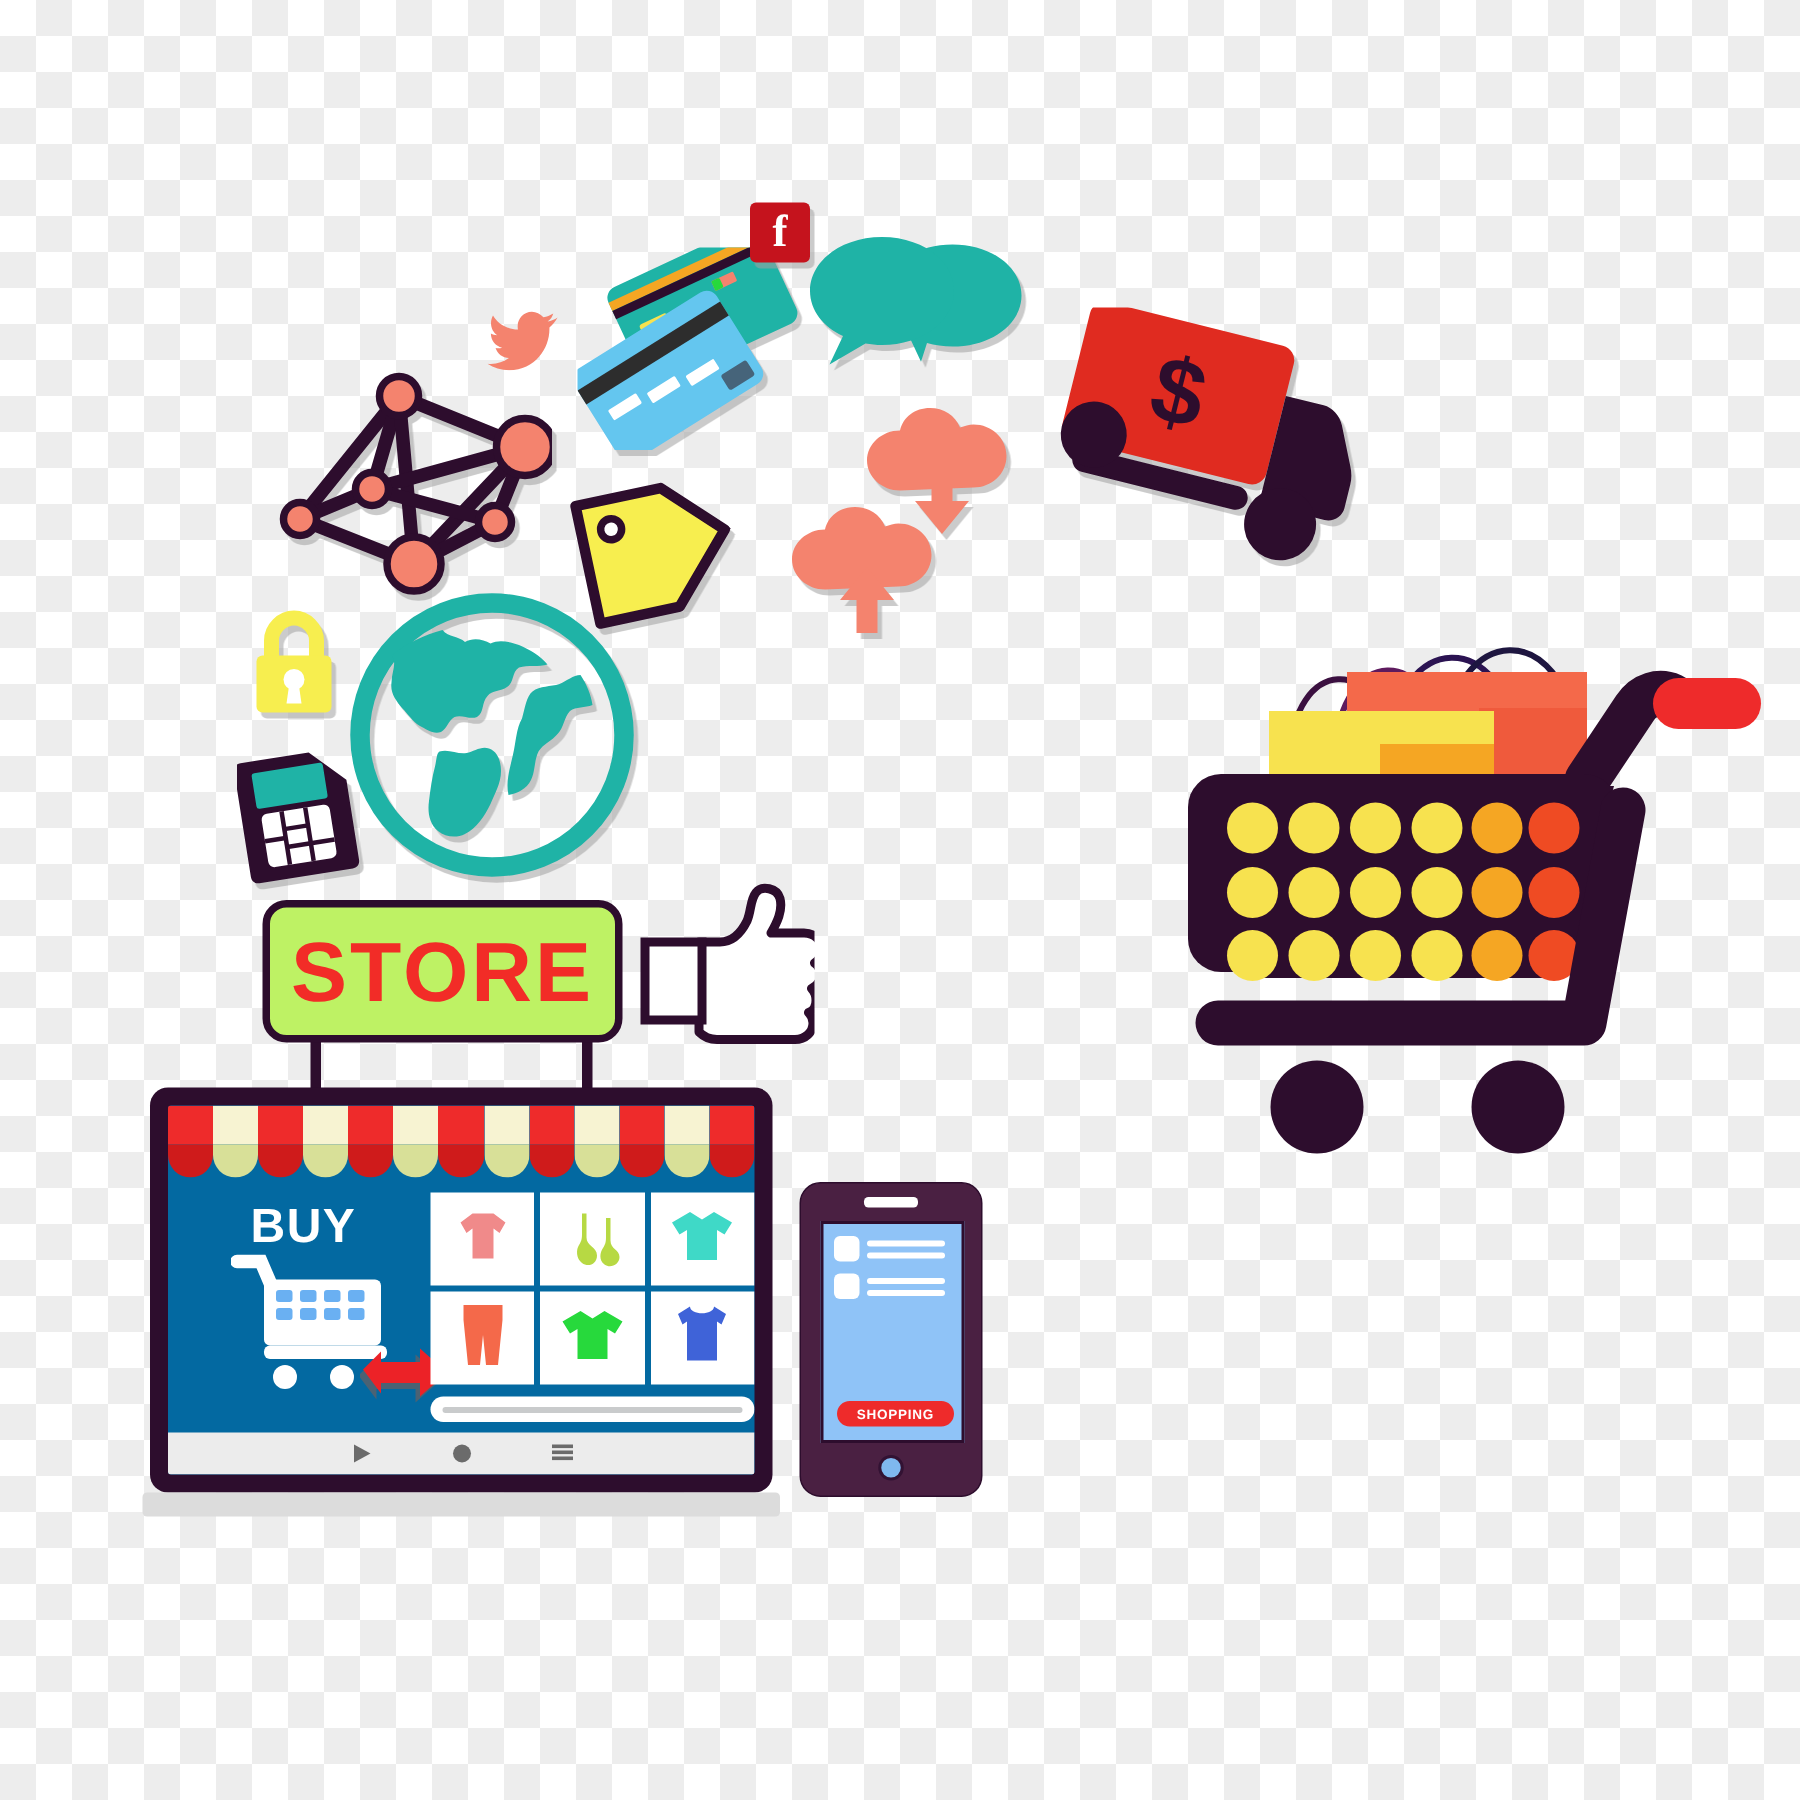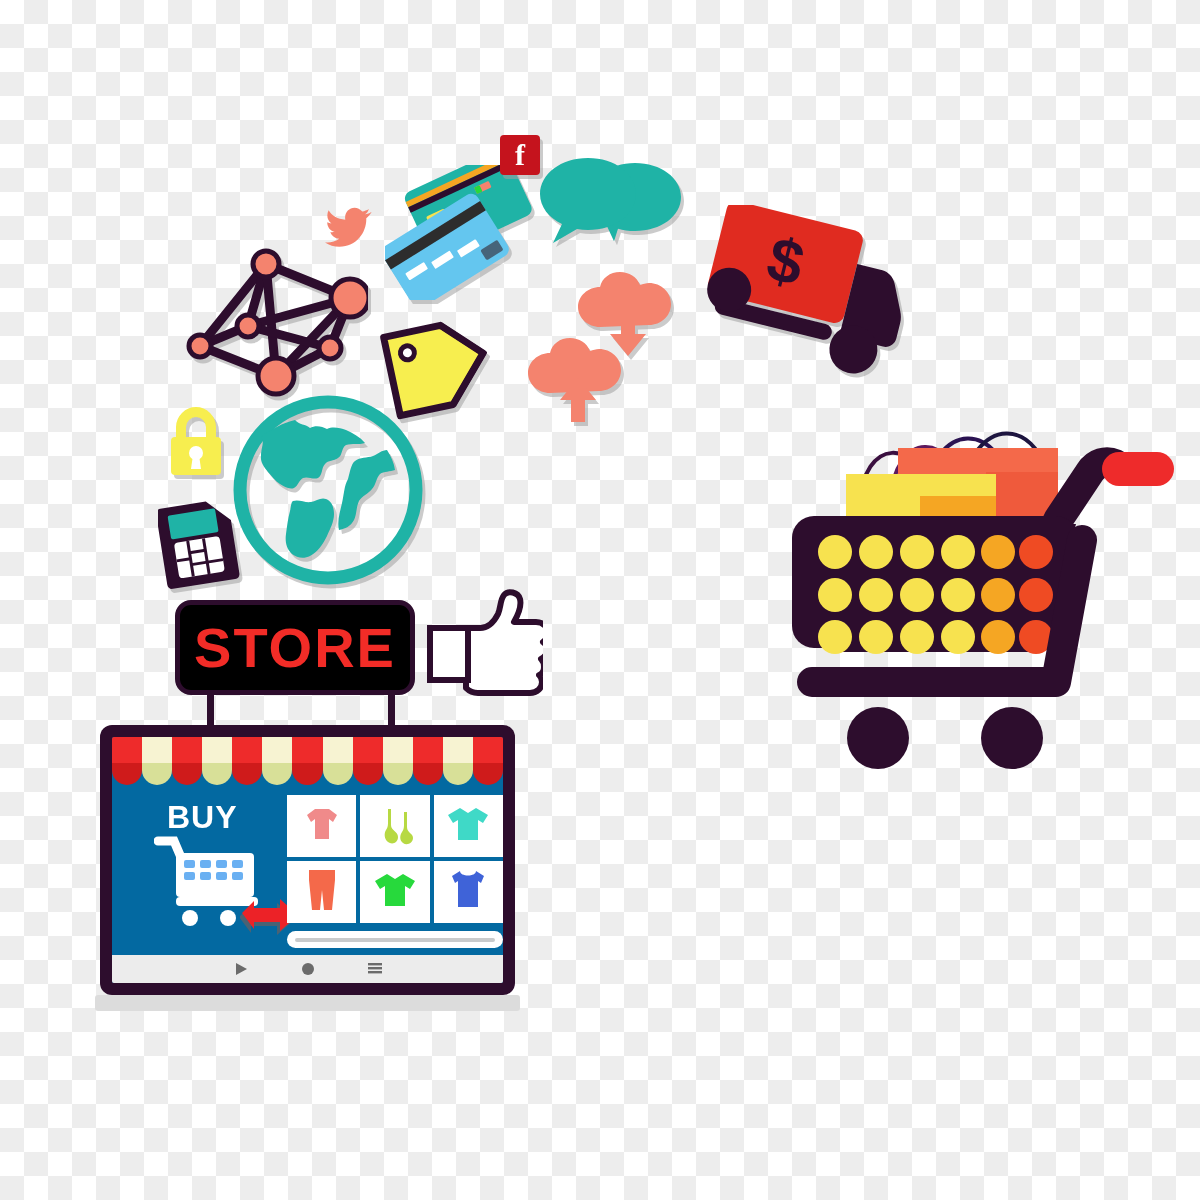--- a/index.html
+++ b/index.html
@@ -19,7 +19,7 @@
 
   
   #store-sign{left:175px;top:600px;width:240px;height:95px;
-    background:#000000;border:5px solid #2d0d2d;border-radius:16px;
+    background:#bef264;border:5px solid #2d0d2d;border-radius:16px;
     display:flex;align-items:center;justify-content:center;box-sizing:border-box;}
   #store-sign .txt{color:#f22c27;font-size:56px;font-weight:bold;letter-spacing:2px;
     font-family:"Liberation Sans",sans-serif;line-height:1;}

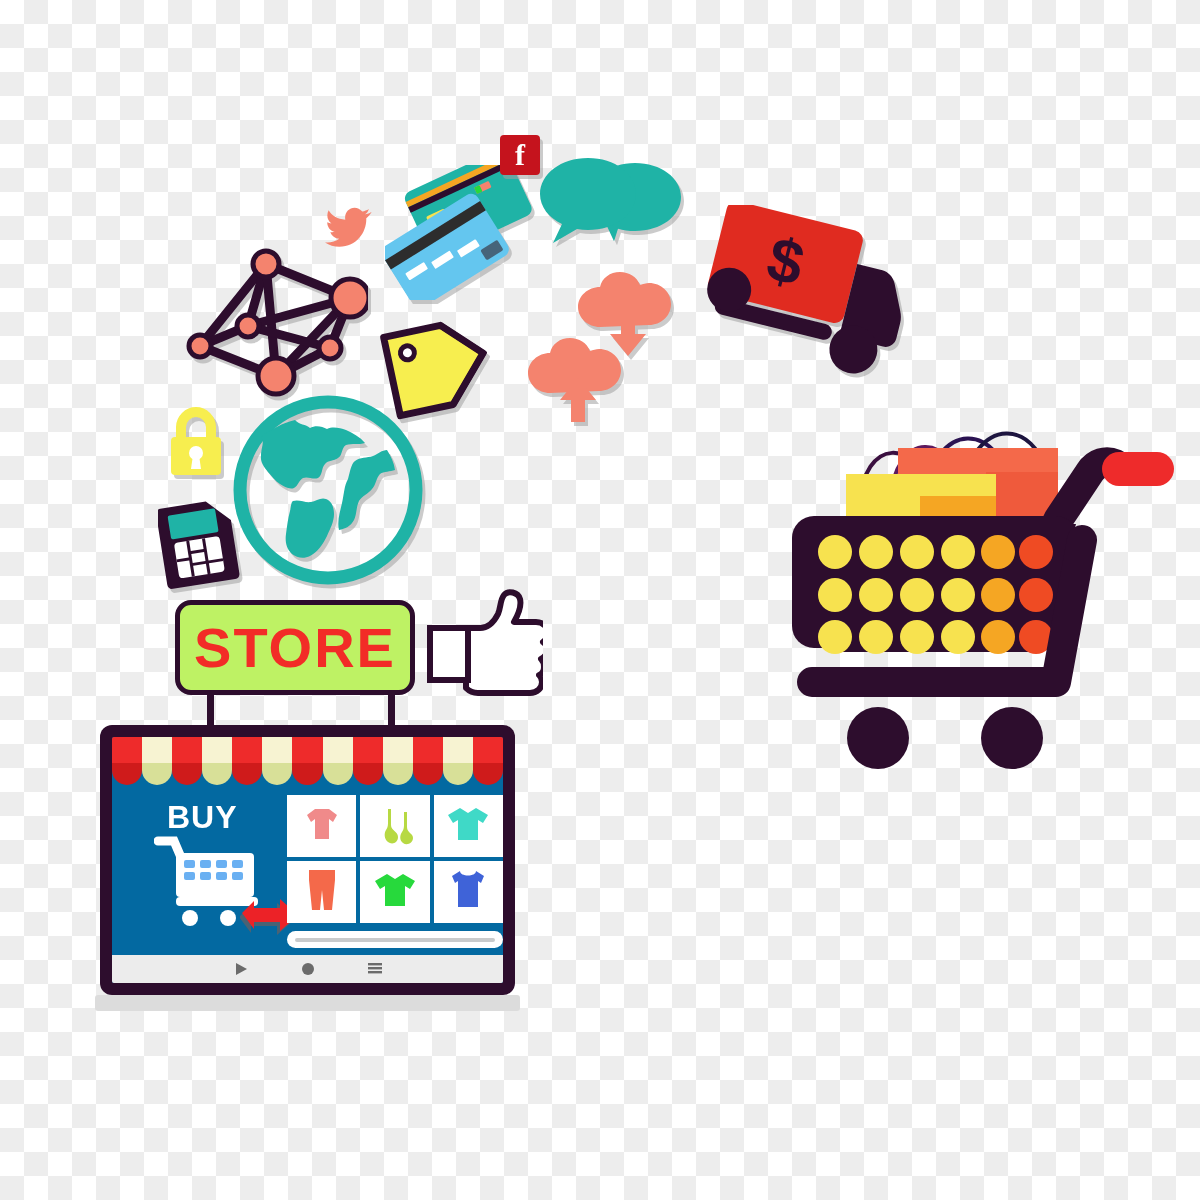--- a/index.html
+++ b/index.html
@@ -336,6 +336,27 @@
   </div>
   <div class="abs" id="monbase"></div>
 
+  <div class="abs" id="phone">
+    <div class="speaker"></div>
+    <div id="phone-screen">
+      <div class="prow">
+        <div class="psq"></div>
+        <div class="plines">
+          <div class="pline" style="width:52px"></div>
+            <div class="pline" style="width:52px"></div>
+        </div>
+      </div>
+      <div class="prow">
+        <div class="psq"></div>
+        <div class="plines">
+          <div class="pline" style="width:52px"></div>
+            <div class="pline" style="width:52px"></div>
+        </div>
+      </div>
+      <div id="phone-cta">SHOPPING</div>
+    </div>
+    <div class="home"></div>
+  </div>
 
   <svg class="abs" id="cart" viewBox="0 0 390 390">
 

